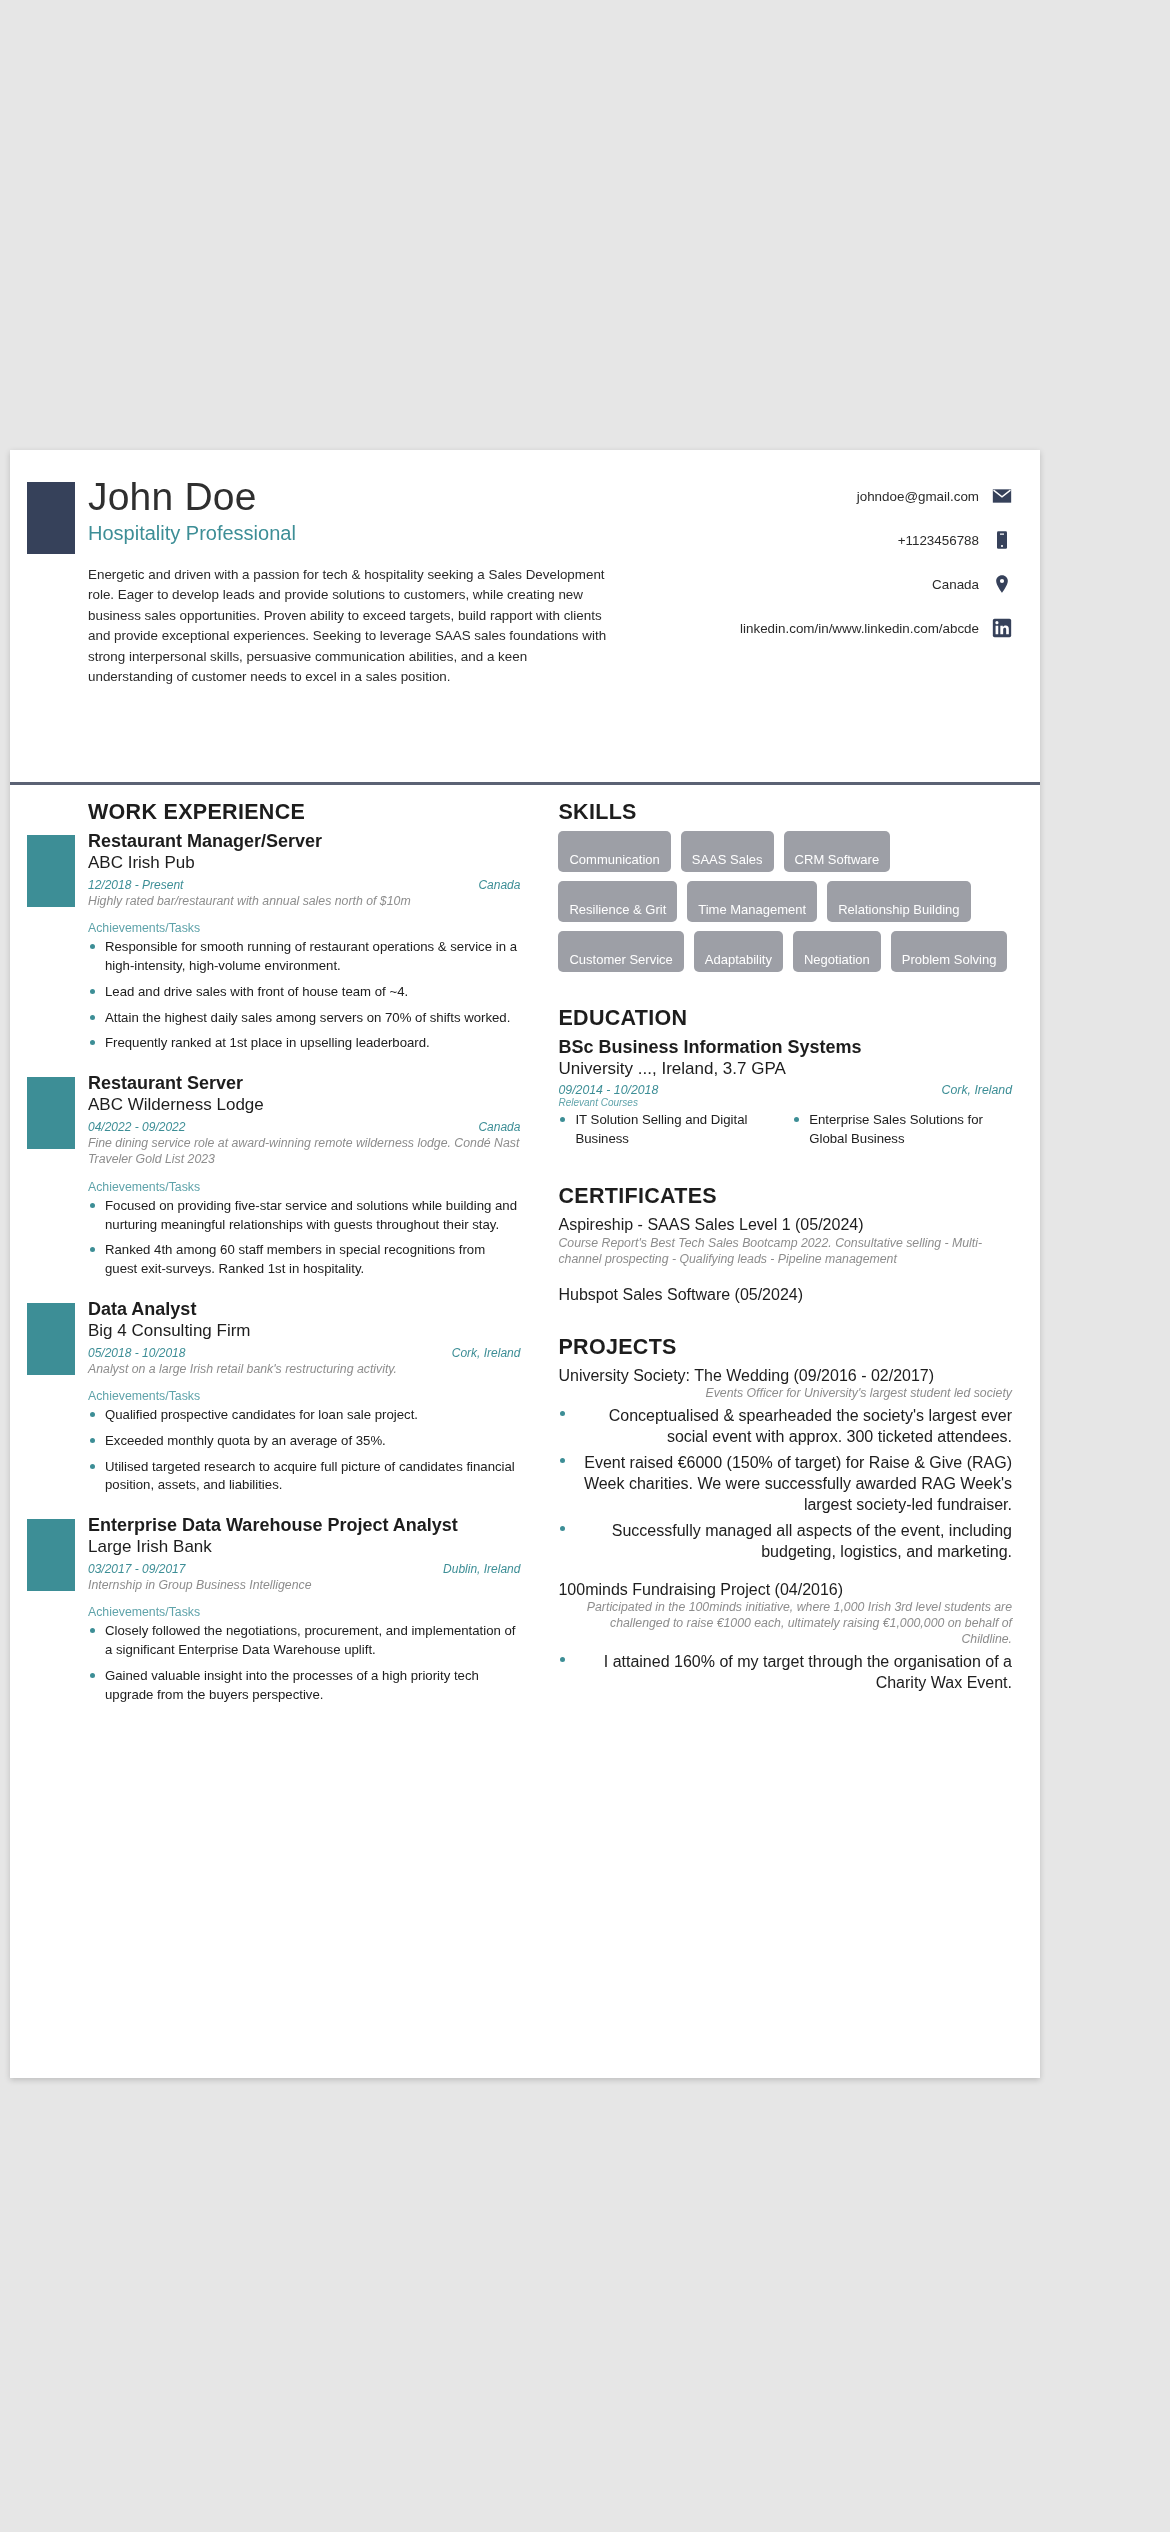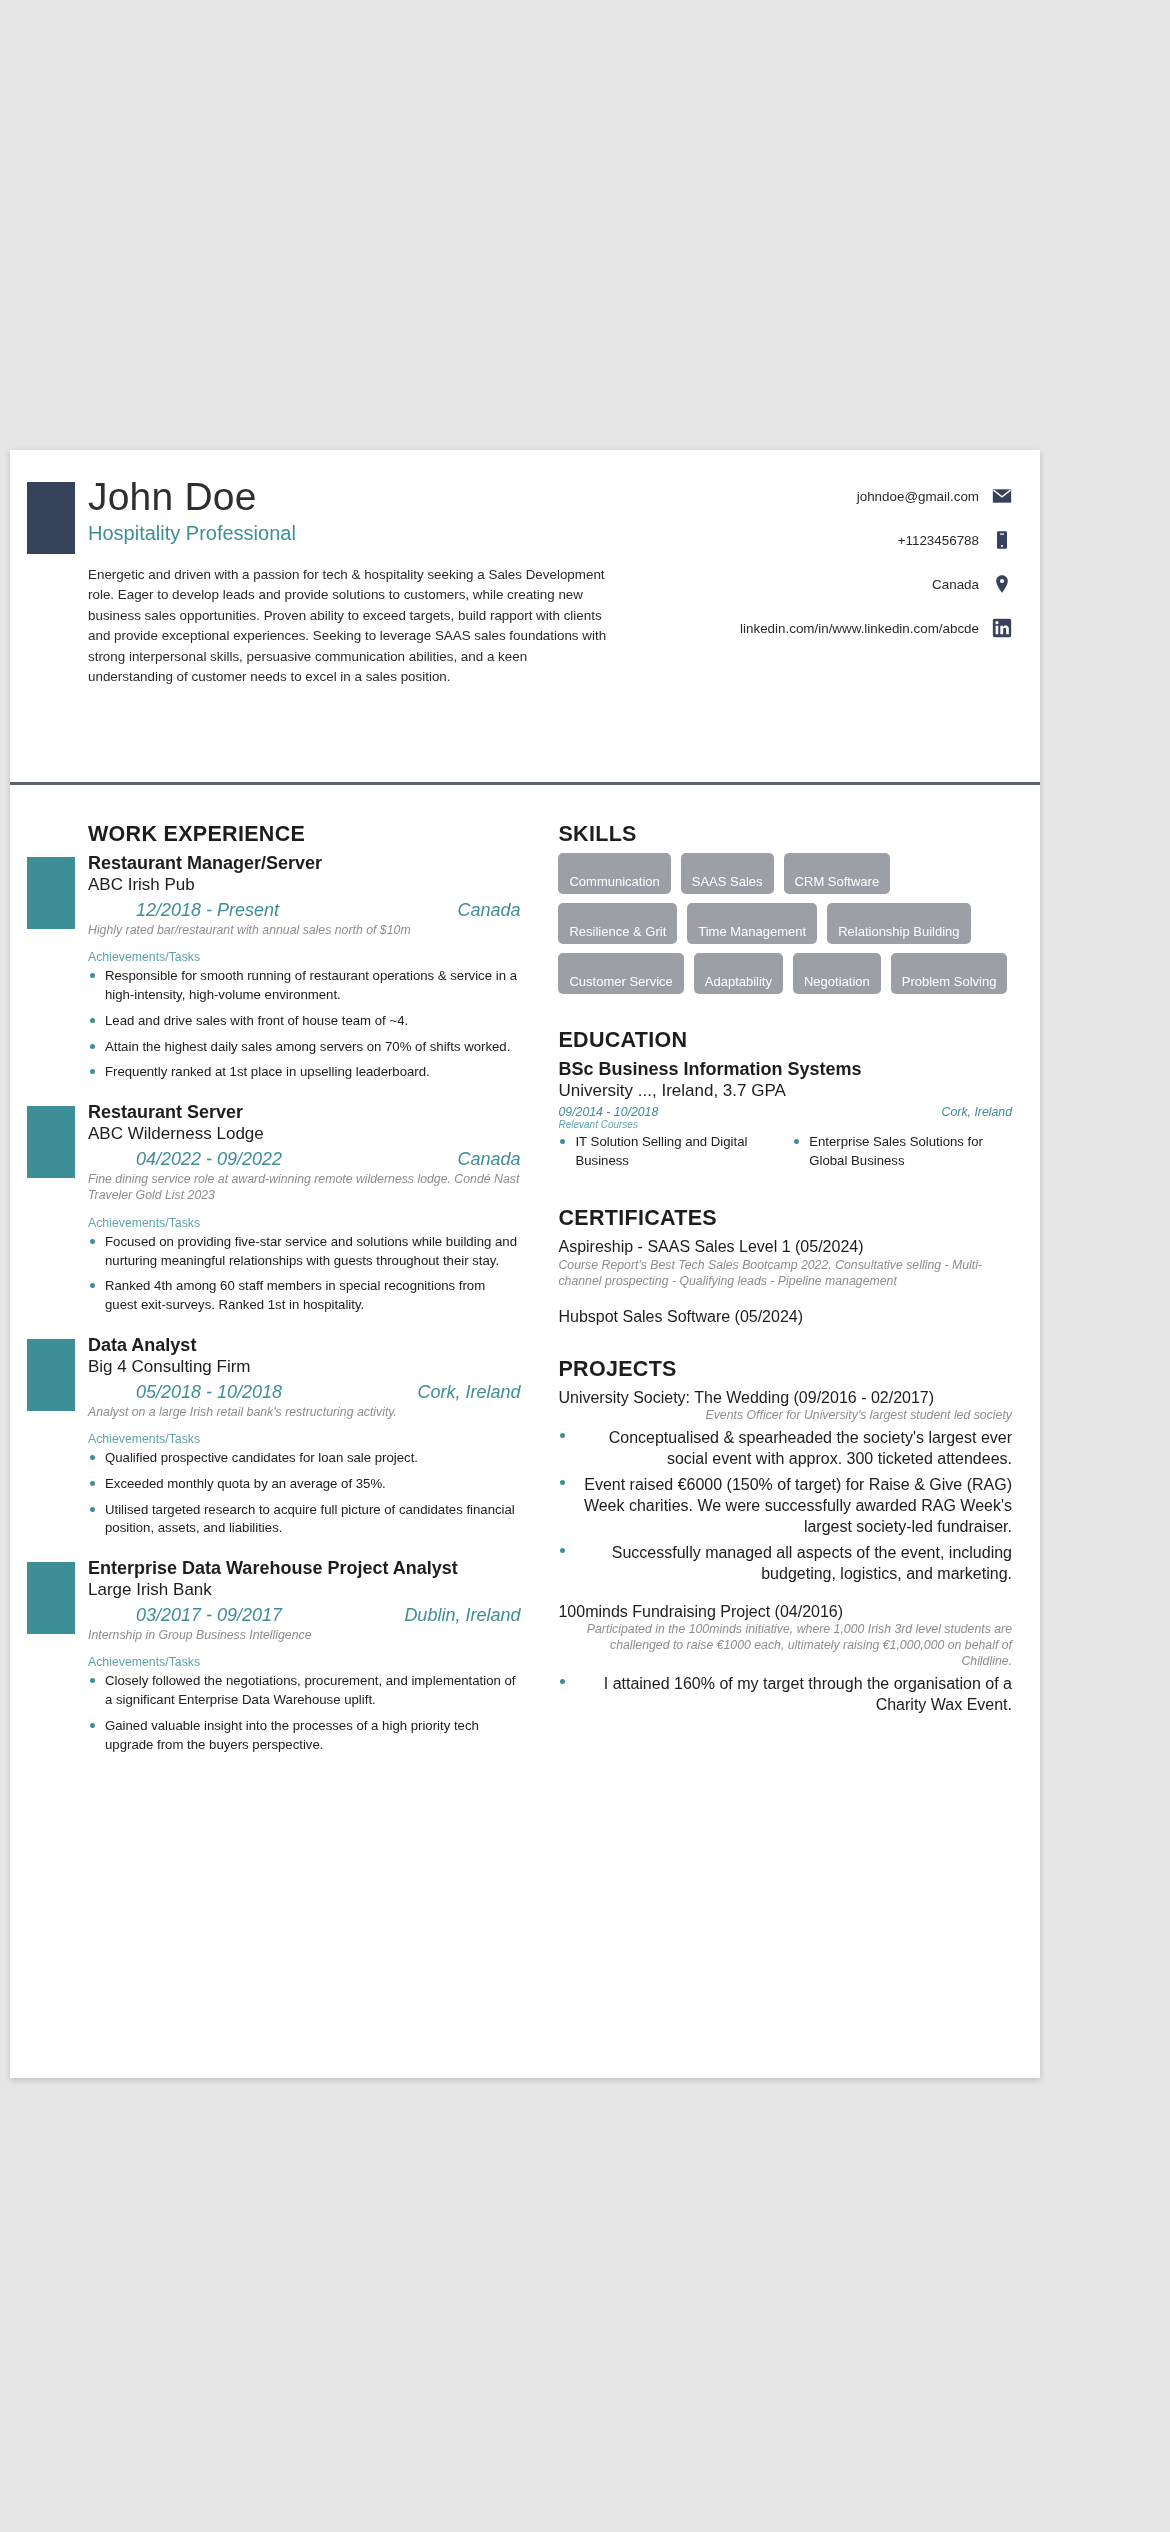--- a/index.html
+++ b/index.html
@@ -66,7 +66,7 @@
 
   
   .body {
-    position:absolute; top:346px; left:0;
+    position:absolute; top:324px; left:0;
     width:100%; height:1293px;
     display:flex;
   }

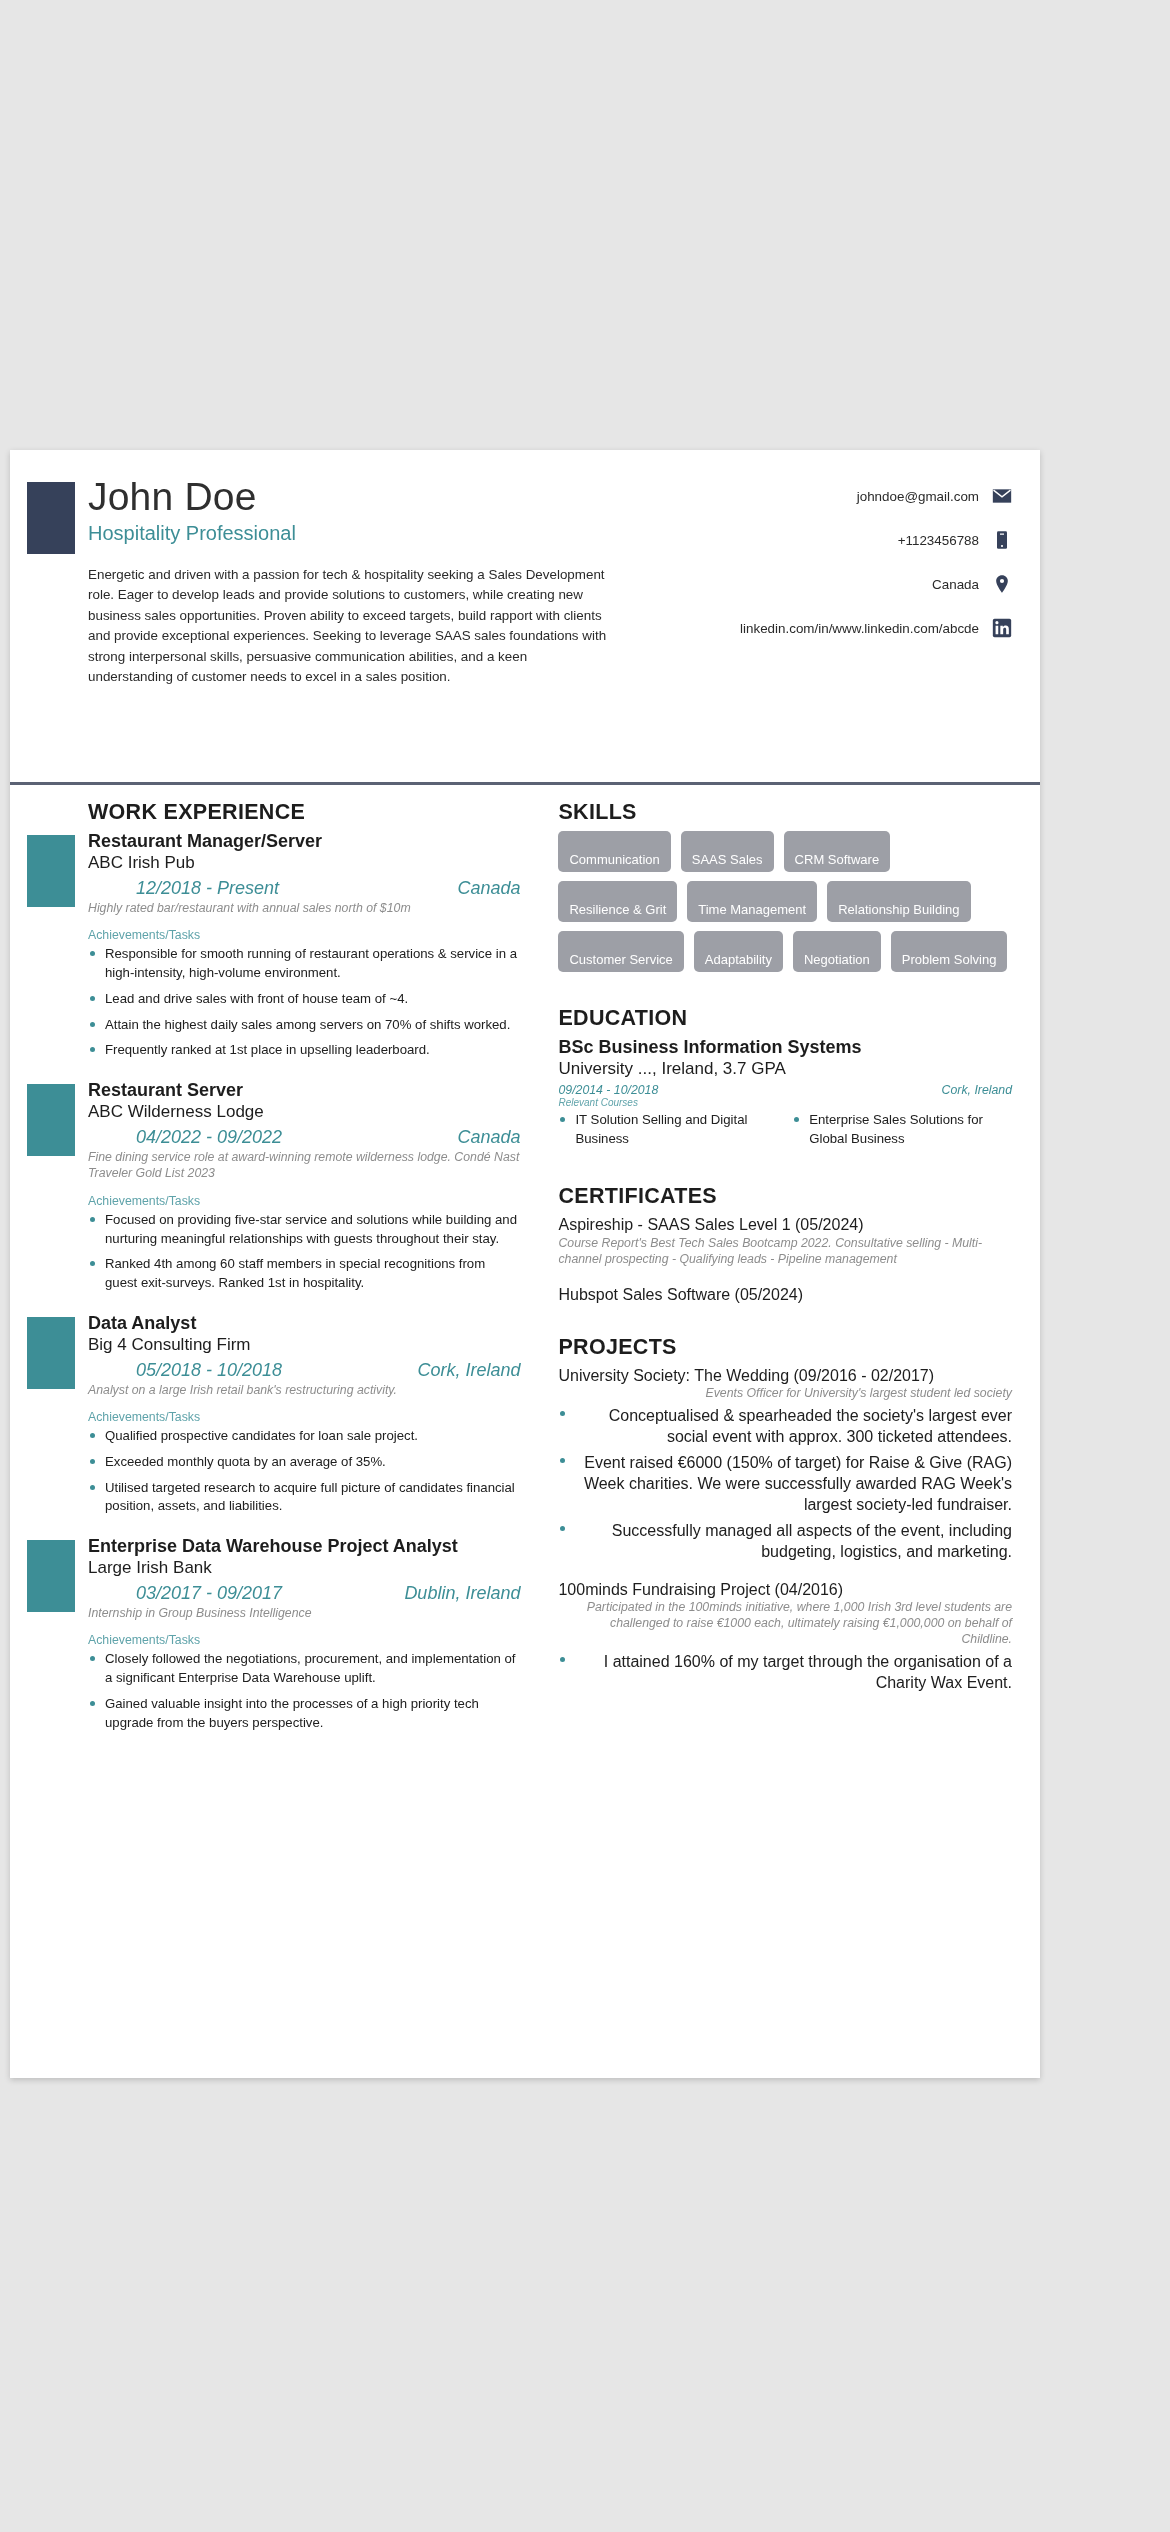--- a/index.html
+++ b/index.html
@@ -90,9 +90,8 @@
   .job-org   { font-size:17px; font-weight:400; color:#1d1d1d; margin-top:1px; }
   .job-meta {
     display:flex; justify-content:space-between;
-    font-size:18px; font-style:italic; color:#3d8e96;
+    font-size:12px; font-style:italic; color:#3d8e96;
     margin-top:5px;
-    margin-left:48px;
   }
   .job-desc {
     font-size:12.3px; font-style:italic; color:#8d8d8d;

